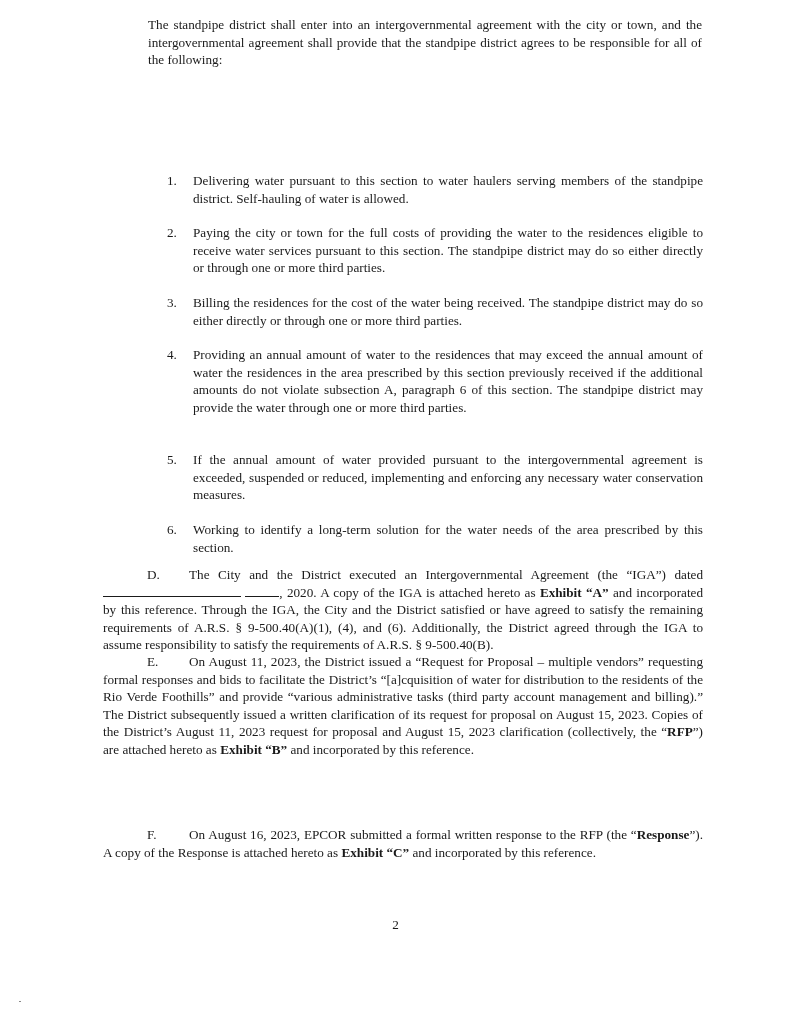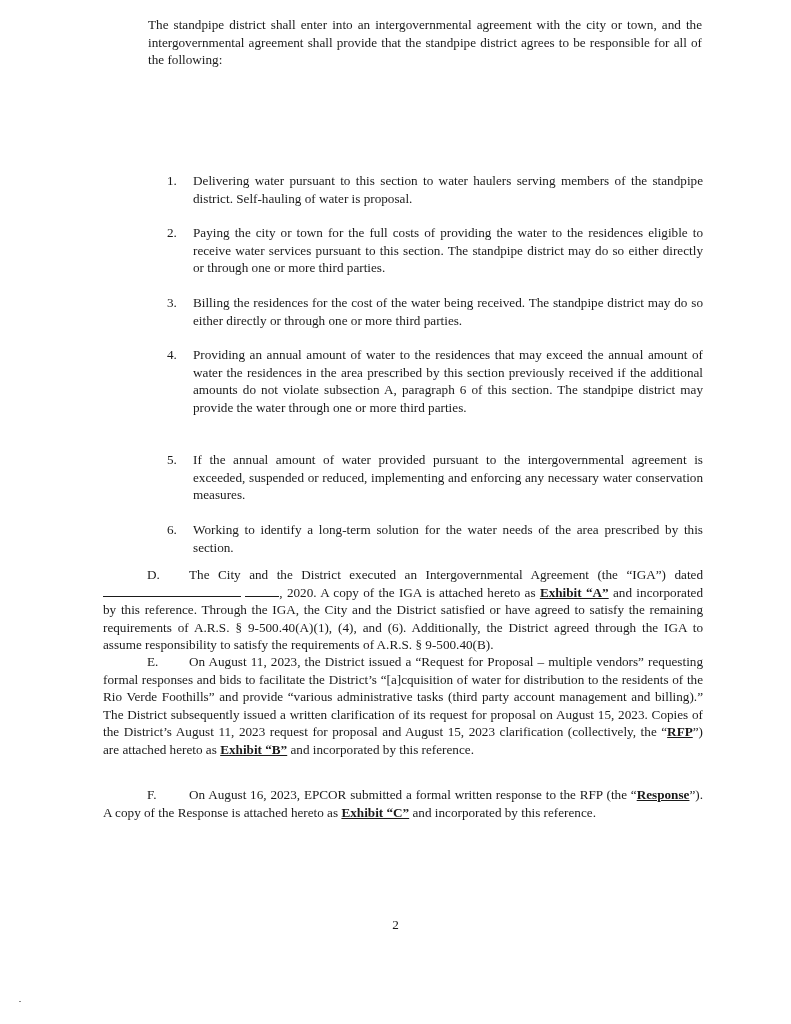--- a/index.html
+++ b/index.html
@@ -30,7 +30,7 @@
 
   <div class="item" style="top:172px;">
     <span class="num">1.</span>
-    <span>Delivering water pursuant to this section to water haulers serving members of the standpipe district. Self-hauling of water is proposal.</span>
+    <span>Delivering water pursuant to this section to water haulers serving members of the standpipe district. Self-hauling of water is allowed.</span>
   </div>
 
   <div class="item" style="top:224px;">

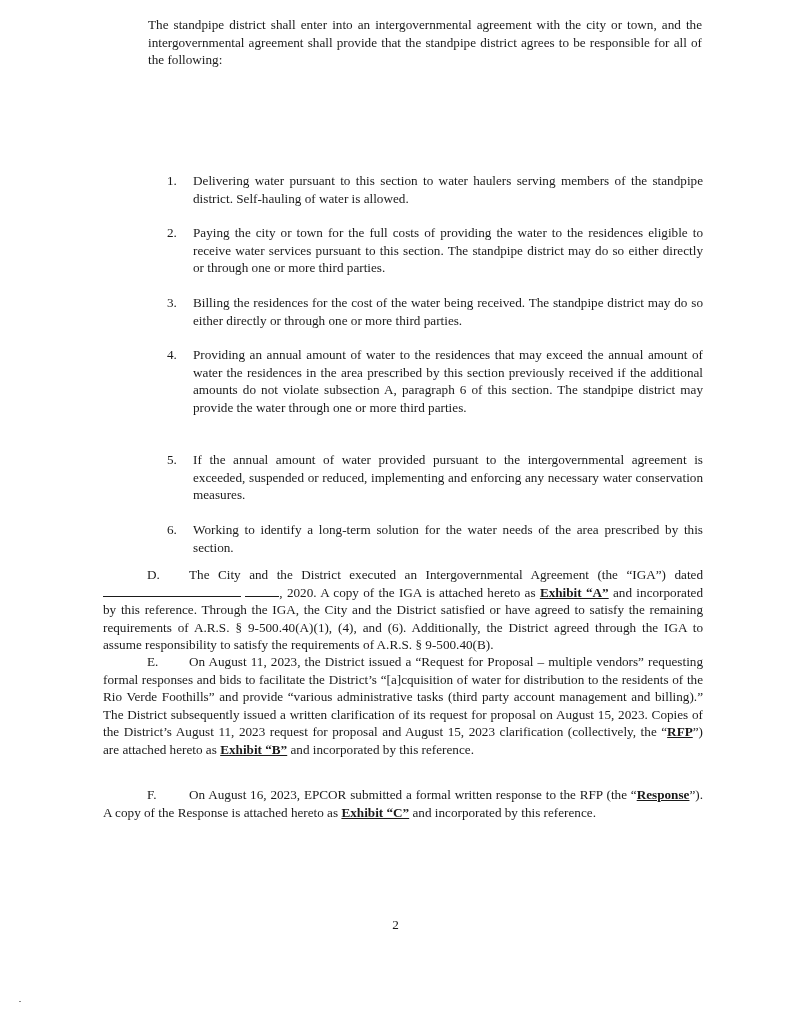--- a/index.html
+++ b/index.html
@@ -17,7 +17,7 @@
   .para { left: 103px; width: 600px; }
   .para .letter { display: inline-block; width: 42px; margin-left: 44px; }
   .blank { display: inline-block; border-bottom: 1px solid #1a1a1a; height: 11px; vertical-align: baseline; }
-  b { font-weight: bold; text-decoration: underline; }
+  b { font-weight: bold; }
   .pagenum { position: absolute; left: 0; width: 791px; top: 917px; text-align: center; font-size: 13.2px; }
   .speck { position: absolute; left: 19px; top: 1001px; width: 2px; height: 1px; background: #888; }
 </style>

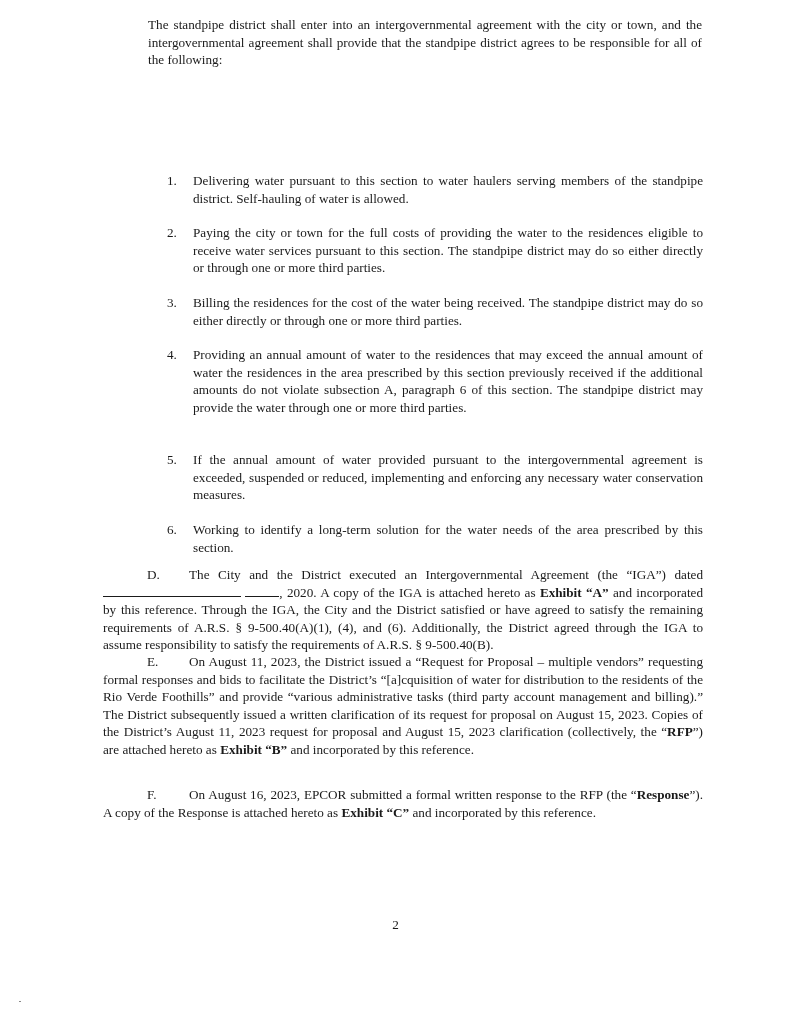--- a/index.html
+++ b/index.html
@@ -72,7 +72,7 @@
     <span>and incorporated by this reference.</span>
   </div>
 
-  <div class="block para" style="top:786px;">
+  <div class="block para" style="top:826px;">
     <span class="letter">F.</span><span>On August 16, 2023, EPCOR submitted a formal written response to the RFP (the “</span><b>Response</b><span>”). A copy of the Response is attached hereto as</span>
     <b>Exhibit “C”</b>
     <span>and incorporated by this reference.</span>

